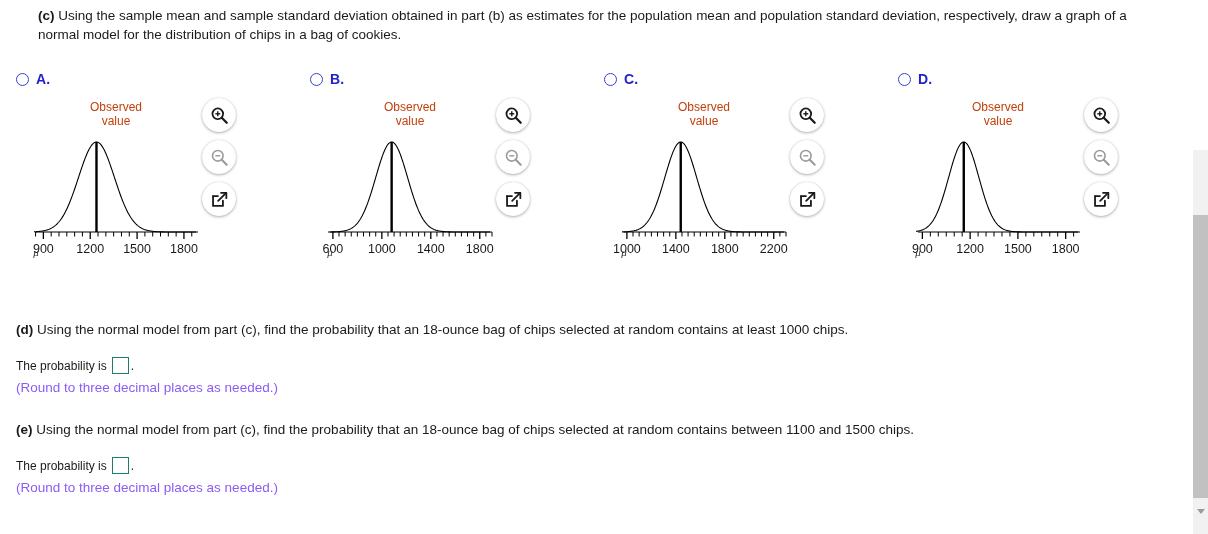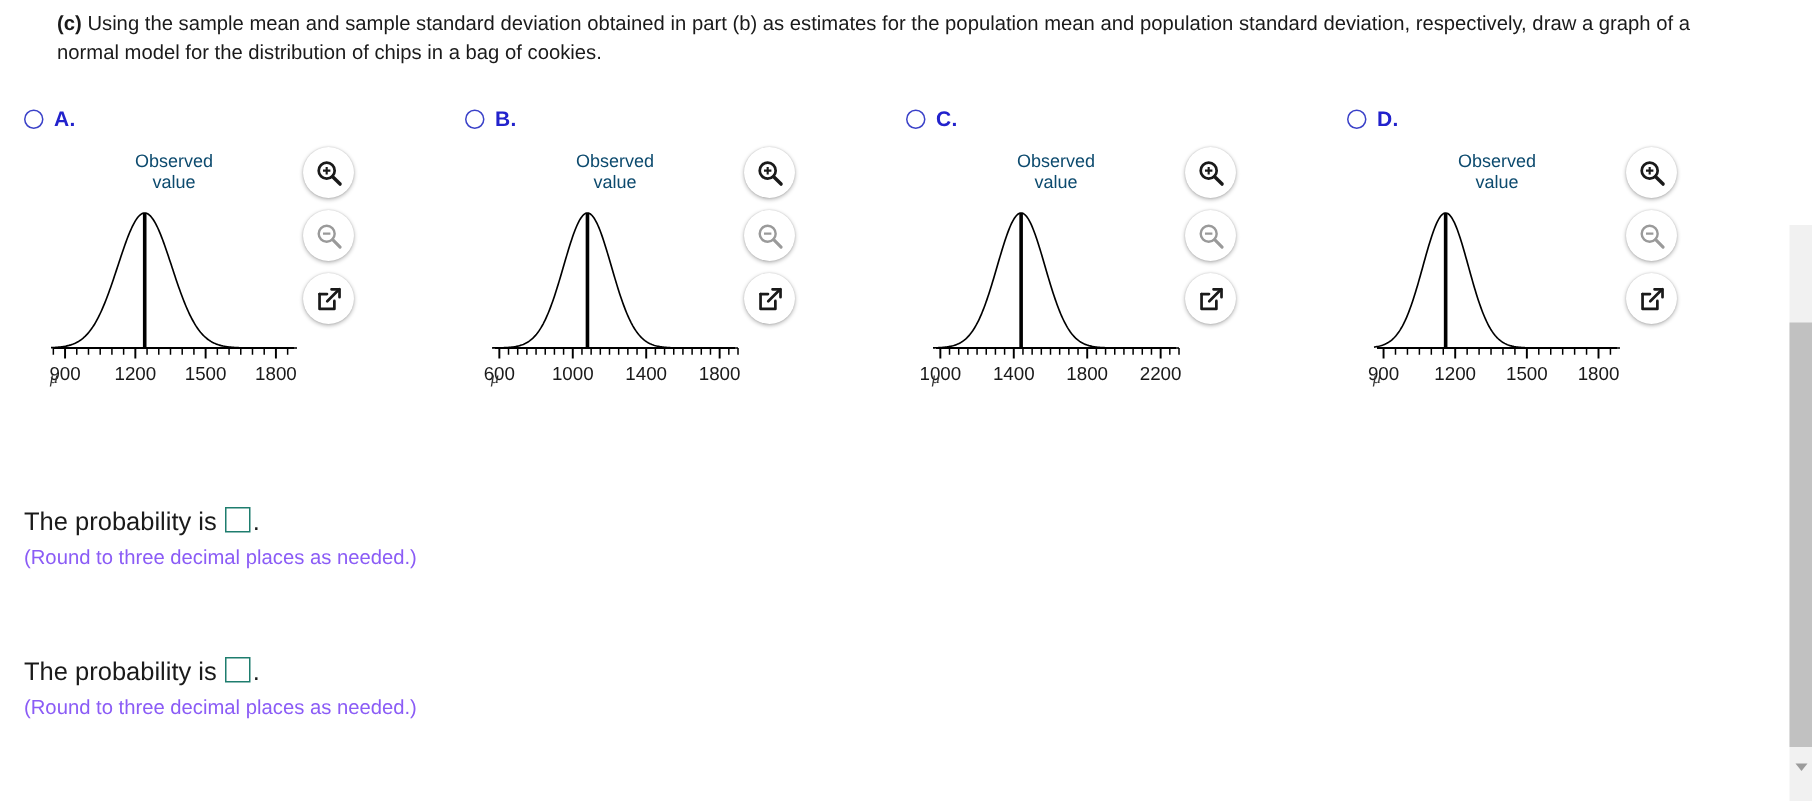--- a/index.html
+++ b/index.html
@@ -96,7 +96,7 @@
     text-align: center;
     font-size: 12px;
     line-height: 14px;
-    color: #0c4a6e;
+    color: #c2410c;
   }
   .plot svg.curve {
     position: absolute;

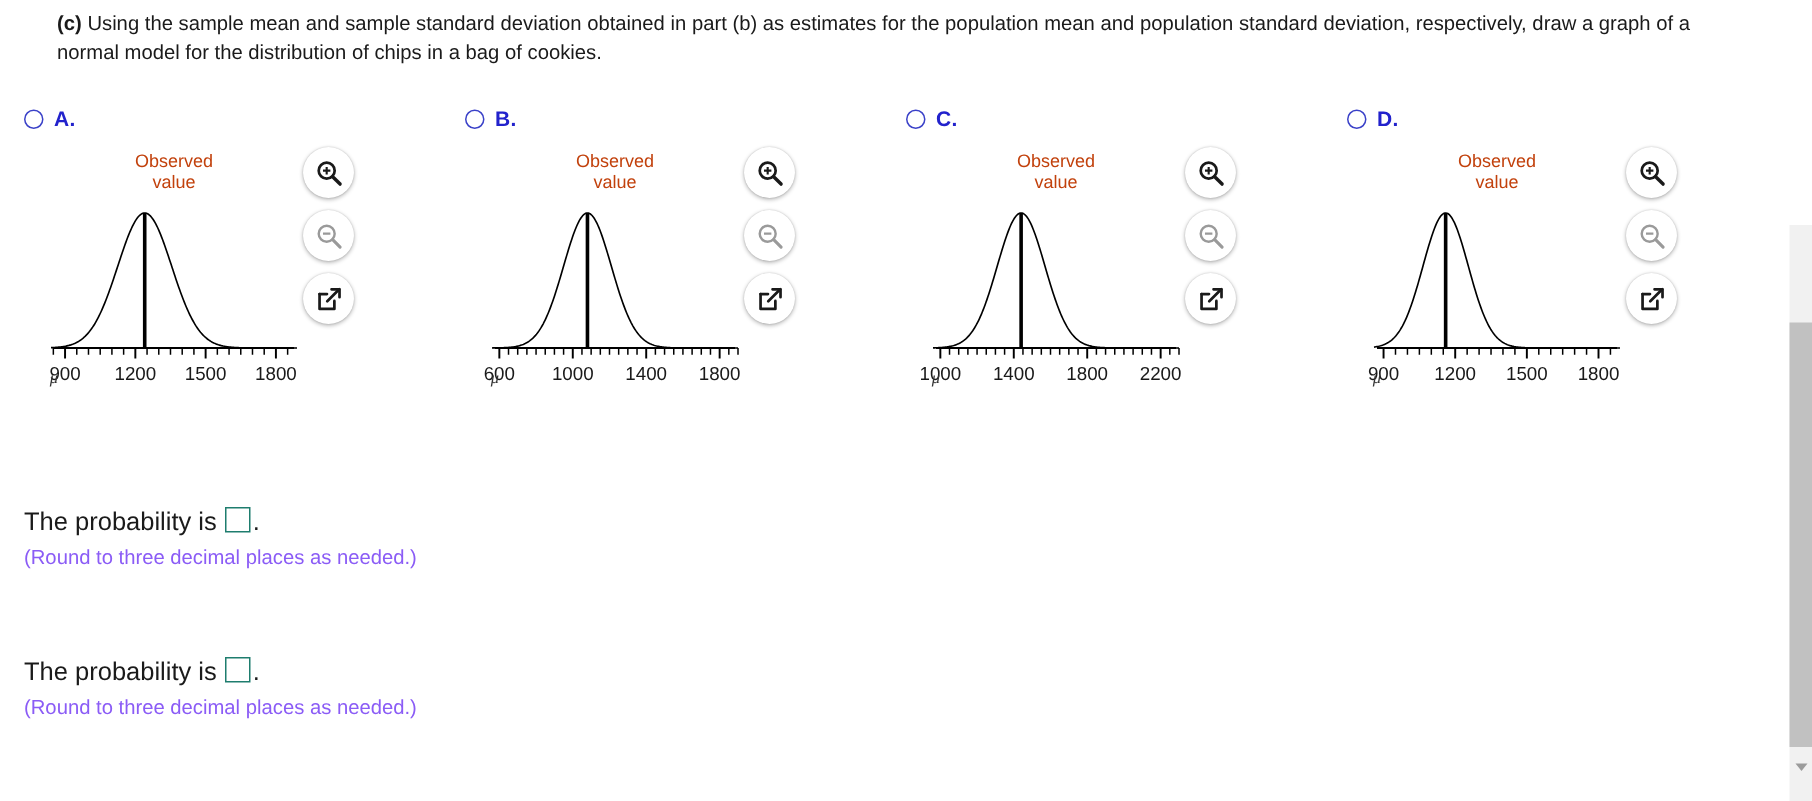--- a/index.html
+++ b/index.html
@@ -497,6 +497,7 @@
   </div>
 
   <div class="qblock q-d">
+    <div class="q-line"><b>(d)</b><span> Using the normal model from part (c), find the probability that an 18-ounce bag of chips selected at random contains at least 1000 chips.</span></div>
     <div class="ans-row">
       <span>The probability is</span>
       <span class="ans-box"></span>

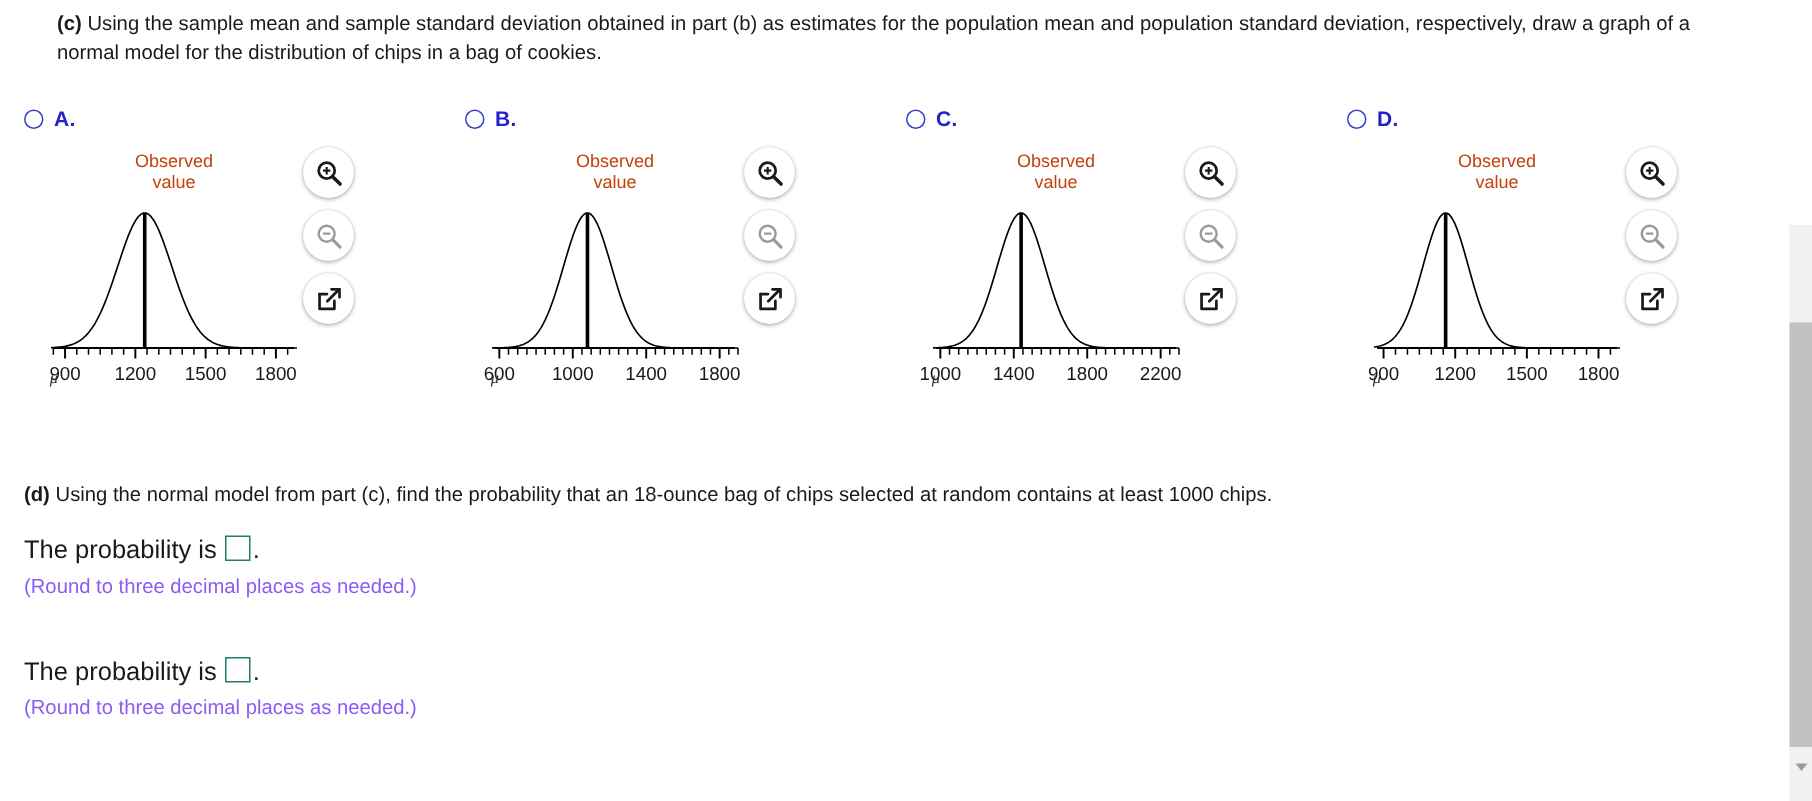--- a/index.html
+++ b/index.html
@@ -147,8 +147,8 @@
   .ans-row {
     margin-top: 18px;
     display: flex;
-    align-items: flex-start;
-    font-size: 17px;
+    align-items: center;
+    font-size: 12px;
     color: #1a1a1a;
   }
   .ans-box {

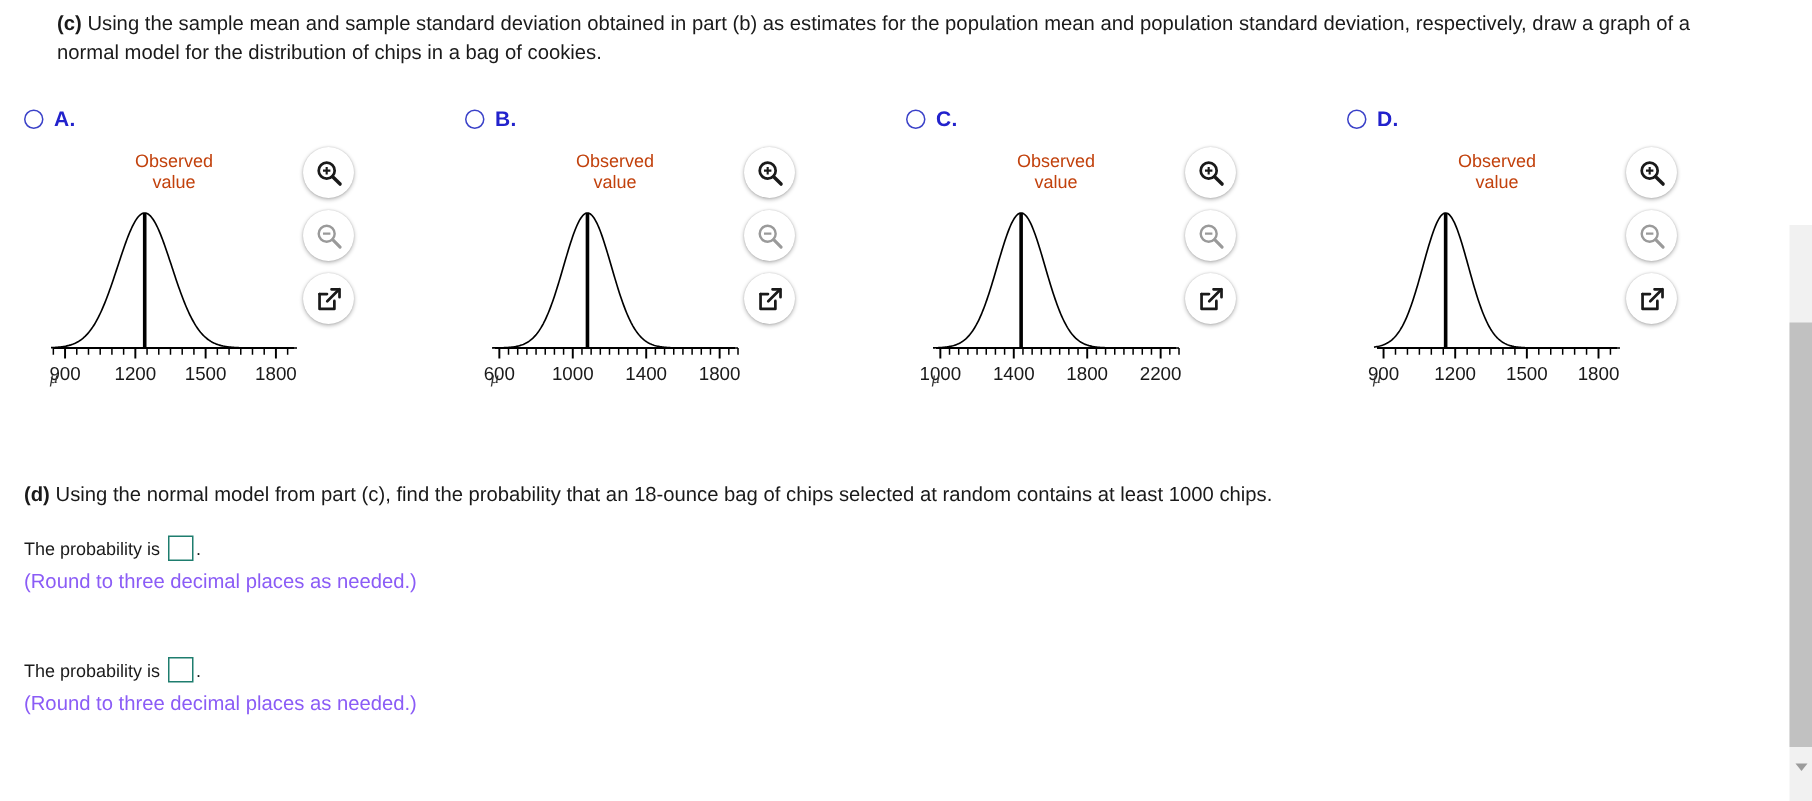--- a/index.html
+++ b/index.html
@@ -507,6 +507,7 @@
   </div>
 
   <div class="qblock q-e">
+    <div class="q-line"><b>(e)</b><span> Using the normal model from part (c), find the probability that an 18-ounce bag of chips selected at random contains between 1100 and 1500 chips.</span></div>
     <div class="ans-row">
       <span>The probability is</span>
       <span class="ans-box"></span>

